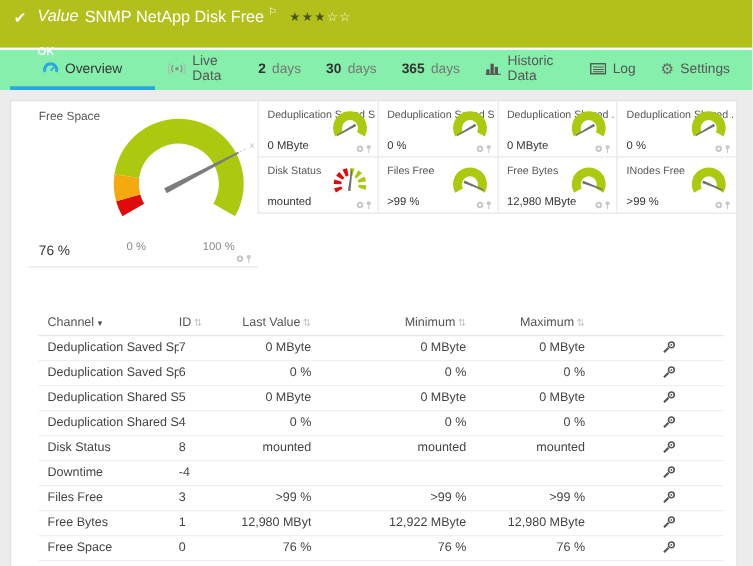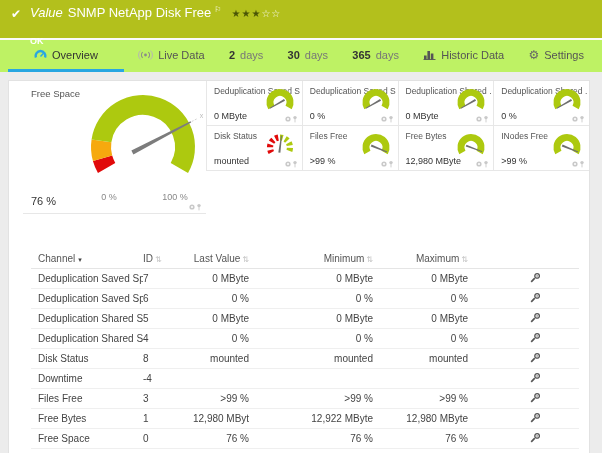--- a/index.html
+++ b/index.html
@@ -17,7 +17,7 @@
   .stars .e{color:rgba(255,255,255,.9);}
   .ok{position:absolute;left:30px;top:22px;font-size:9px;font-weight:bold;margin-top:14px;}
   
-  .tabbar{height:32px;background:#bef264;border-top:2px solid #fbfbfb;display:flex;
+  .tabbar{height:32px;background:#86efac;border-top:2px solid #fbfbfb;display:flex;
           align-items:stretch;justify-content:space-between;padding:0 8px;}
   .tab{display:flex;align-items:center;gap:5px;font-size:11px;color:#555;
        padding:0 10px;cursor:pointer;border-bottom:3px solid transparent;}

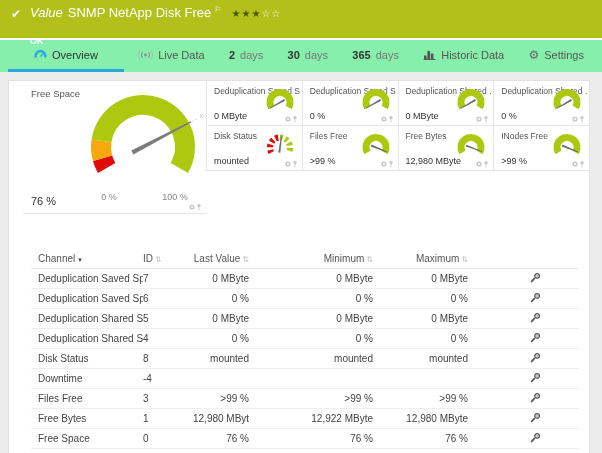--- a/index.html
+++ b/index.html
@@ -106,6 +106,13 @@
       <span>Historic Data</span>
     </div>
     <div class="tab">
+      <svg class="ticon" width="13" height="10" viewBox="0 0 13 10">
+        <rect x="0.6" y="1" width="11.8" height="8" fill="none" stroke="#555" stroke-width="1.1"></rect>
+        <path d="M 2.4 3.6 H 11 M 2.4 5.6 H 11 M 2.4 7.4 H 11" stroke="#555" stroke-width="0.8"></path>
+      </svg>
+      <span>Log</span>
+    </div>
+    <div class="tab">
       <span class="gearglyph">⚙</span>
       <span>Settings</span>
     </div>

